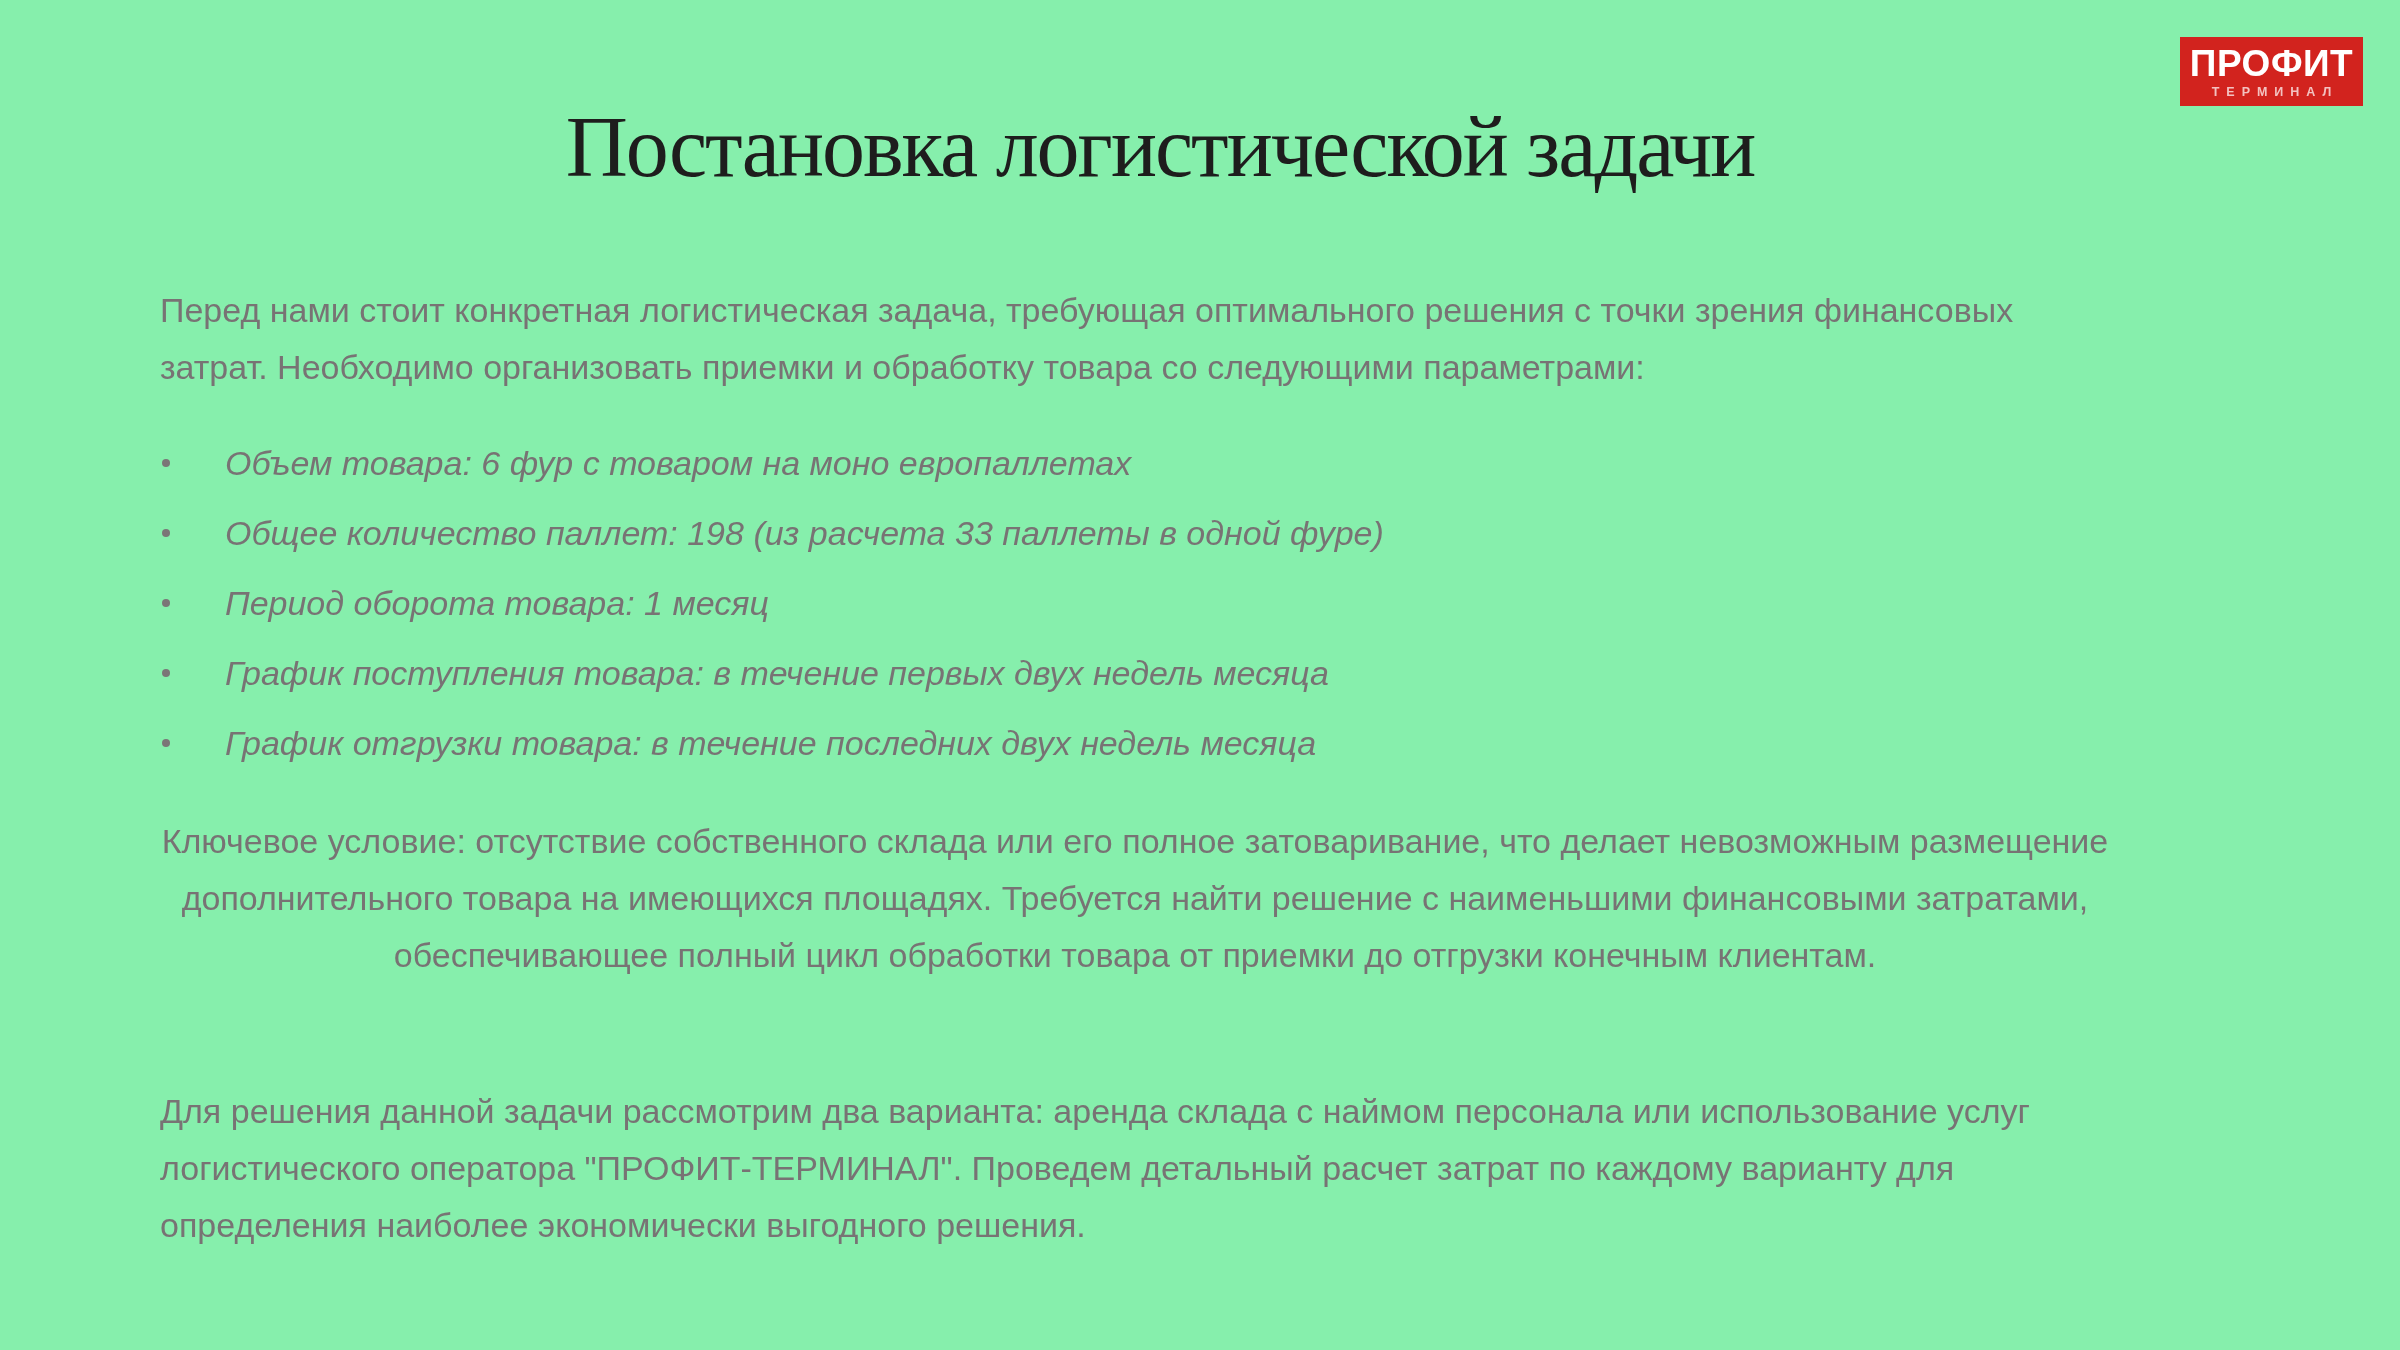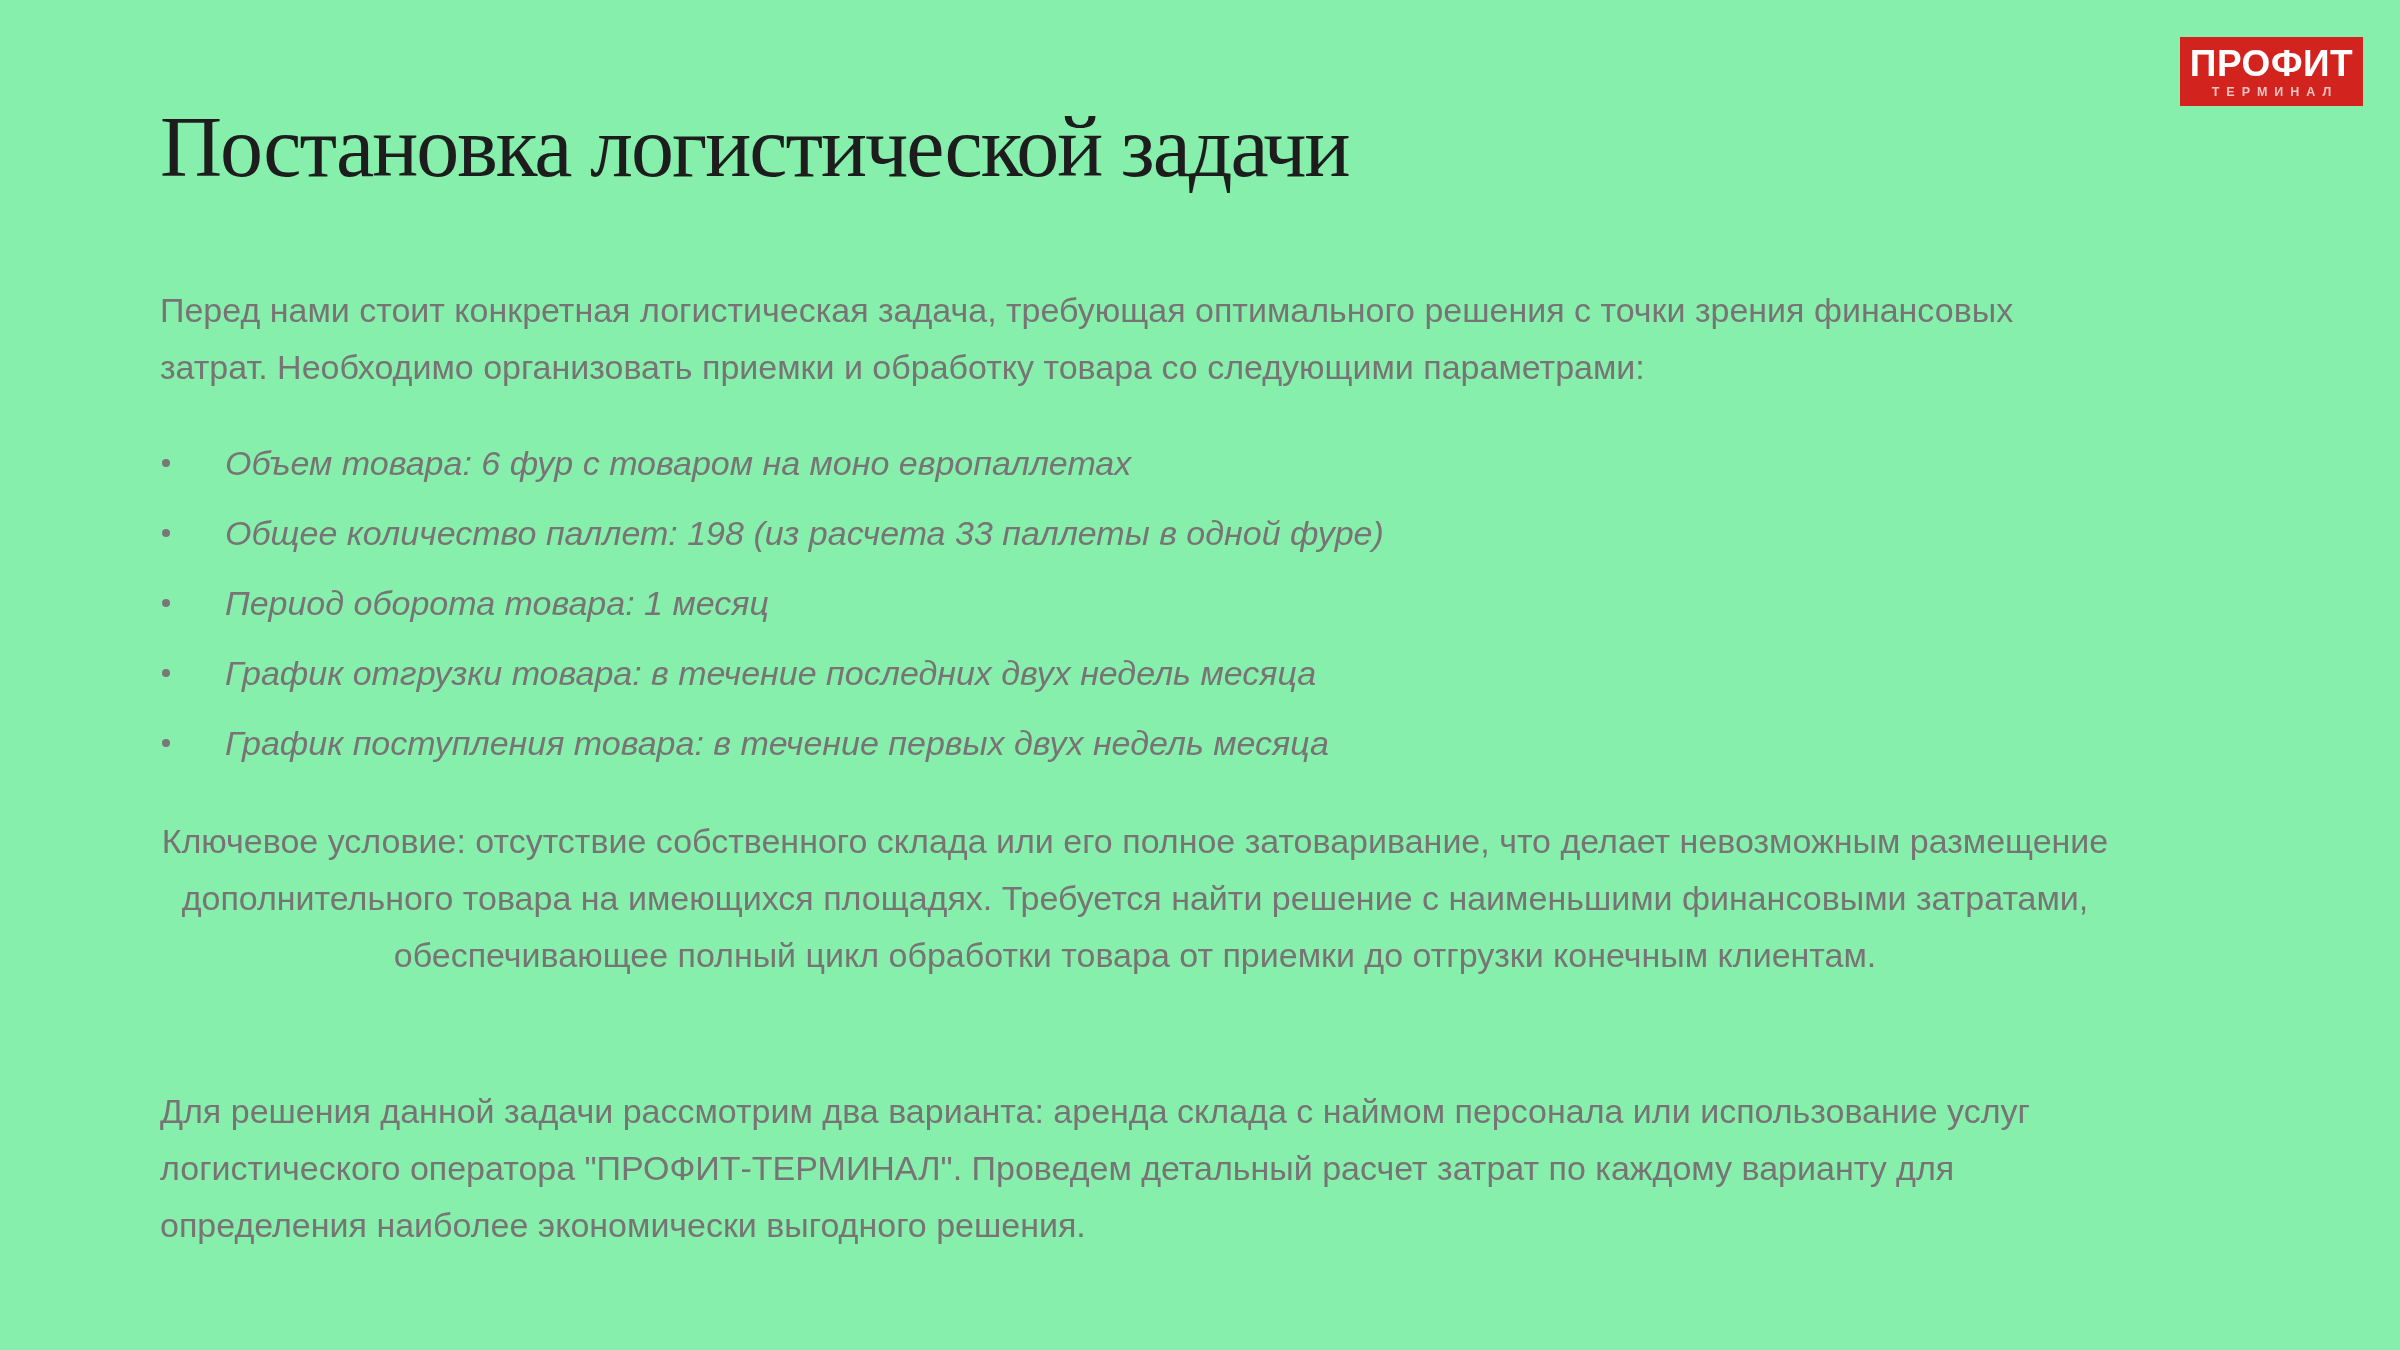--- a/index.html
+++ b/index.html
@@ -59,6 +59,7 @@
     line-height: 1;
     letter-spacing: -2px;
     color: #1e1d1d;
+    text-align: center;
   }
 
   

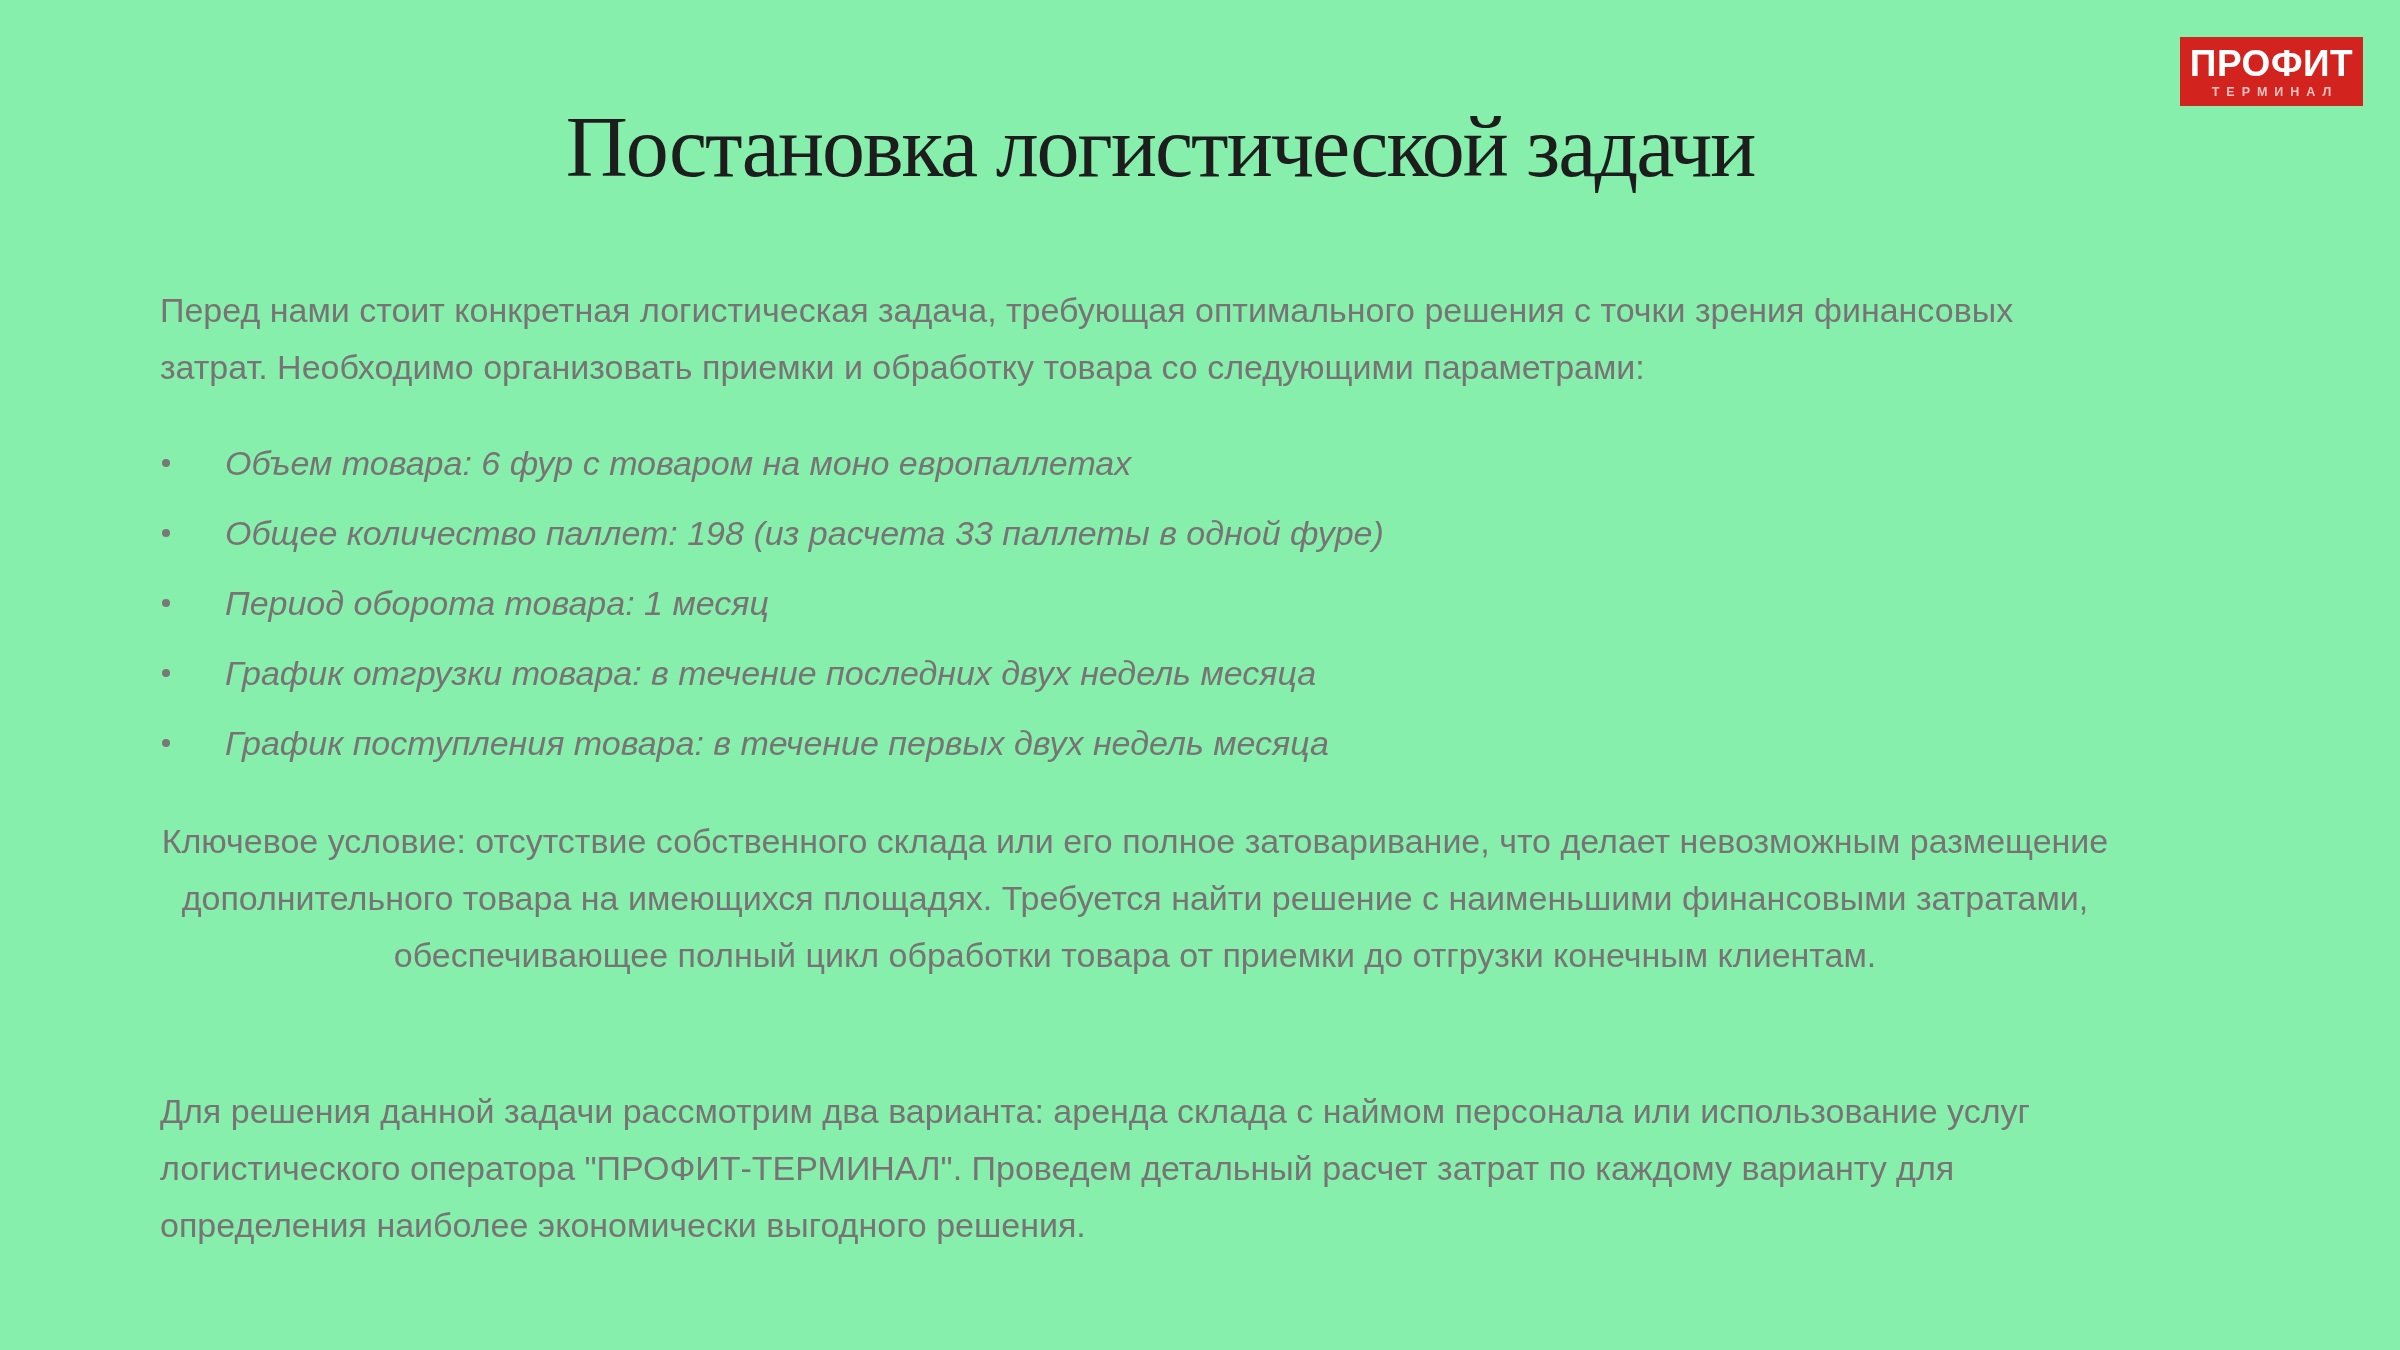--- a/index.html
+++ b/index.html
@@ -134,11 +134,11 @@
     </li>
     <li>
       <span class="bullet-dot"></span>
-      <span>График отгрузки товара: в течение последних двух недель месяца</span>
+      <span>График поступления товара: в течение первых двух недель месяца</span>
     </li>
     <li>
       <span class="bullet-dot"></span>
-      <span>График поступления товара: в течение первых двух недель месяца</span>
+      <span>График отгрузки товара: в течение последних двух недель месяца</span>
     </li>
   </ul>
 

